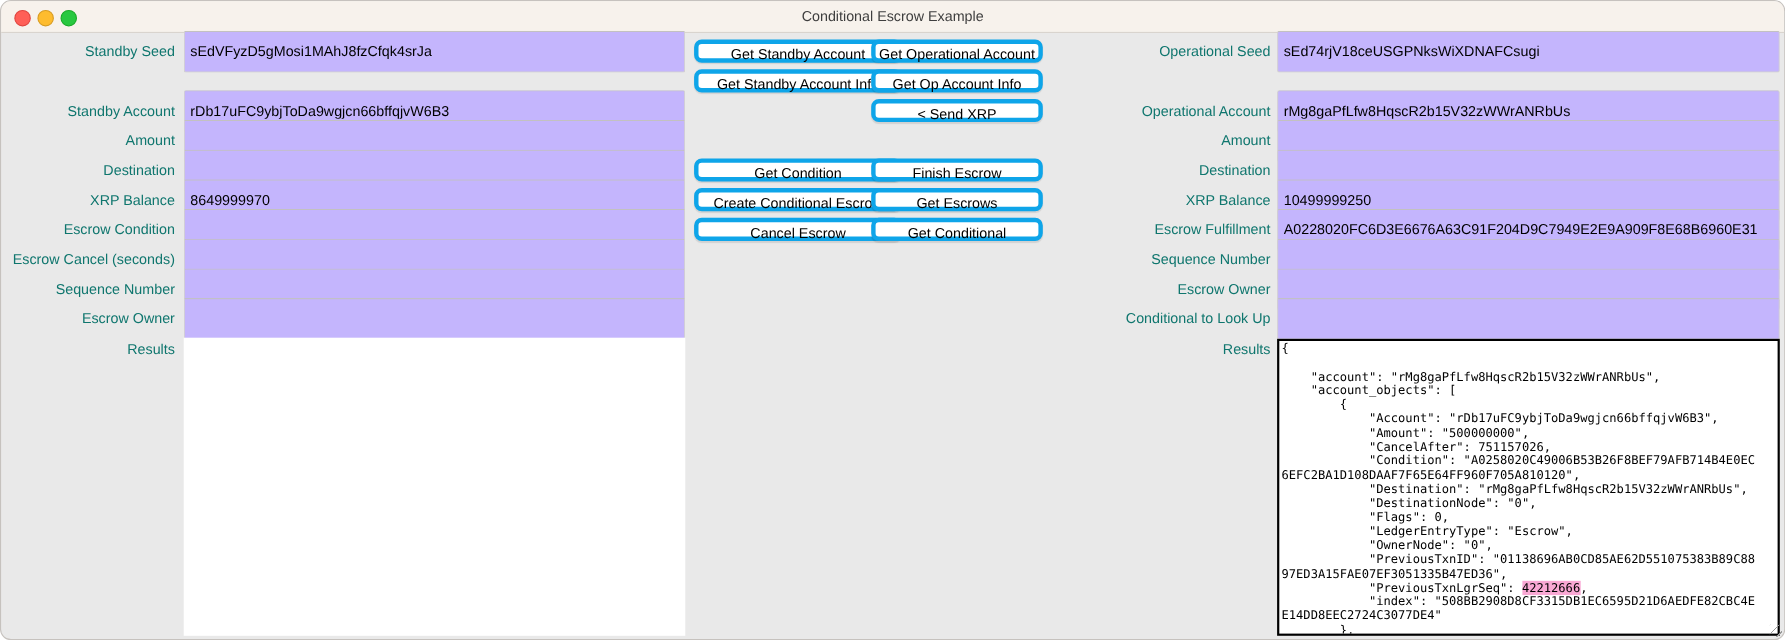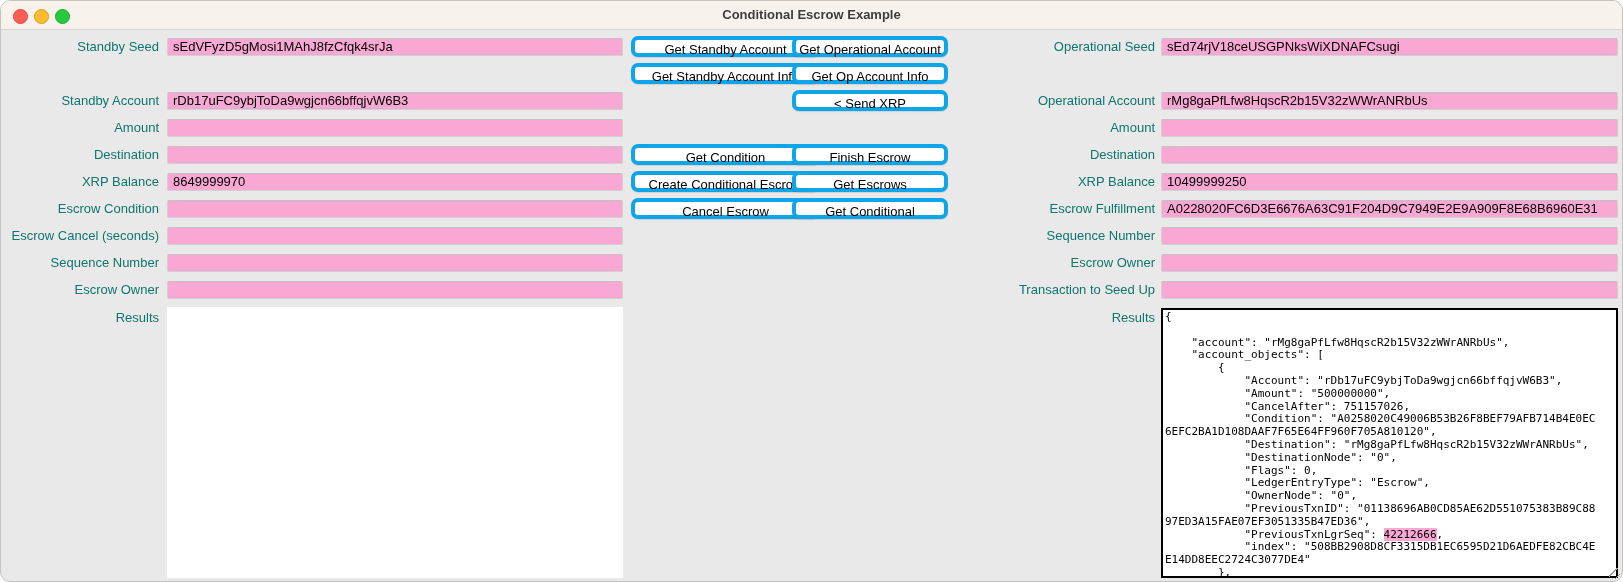--- a/index.html
+++ b/index.html
@@ -12,7 +12,7 @@
     position:absolute;top:0;left:0;right:0;height:28px;
     background:#f7f2ec;border-bottom:1px solid #d9d4ce;
   }
-  .title{line-height:28px;text-align:center;font-weight:bold;color:#3e3e3e;font-size:13px;}
+  .title{line-height:28px;text-align:center;font-weight:normal;color:#3e3e3e;font-size:13px;}
   .light{position:absolute;top:8px;width:13px;height:13px;border-radius:50%;}
   .light.red{left:12px;background:#ff5f57;border:0.5px solid #e0443e;}
   .light.yellow{left:33px;background:#febc2e;border:0.5px solid #d89c21;}

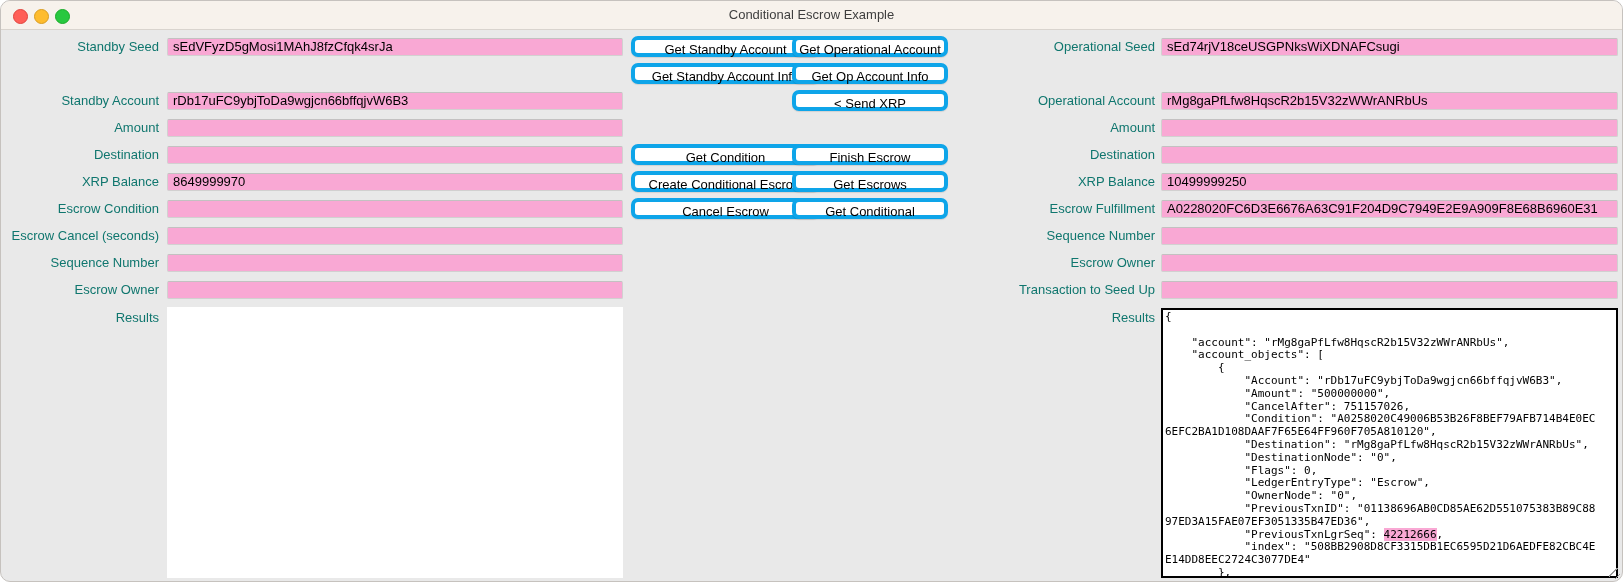--- a/index.html
+++ b/index.html
@@ -25,8 +25,8 @@
   .row.leftcol .lbl{width:158px;margin-right:8px;}
   .row.rightcol .lbl{width:154px;margin-right:6px;}
   .field{
-    flex:1 1 auto;min-width:0;height:18px;box-sizing:border-box;
-    background:#f9a8d4;border:1px solid #d2d0d0;border-top-color:#c3c1c1;border-radius:2px;
+    flex:1 1 auto;min-width:0;height:38px;box-sizing:border-box;
+    background:#c4b5fd;border:1px solid #d2d0d0;border-top-color:#c3c1c1;border-radius:2px;
     padding:0 5px;font:13px "Liberation Sans","DejaVu Sans",sans-serif;color:#000;
     outline:none;white-space:nowrap;overflow:hidden;
   }

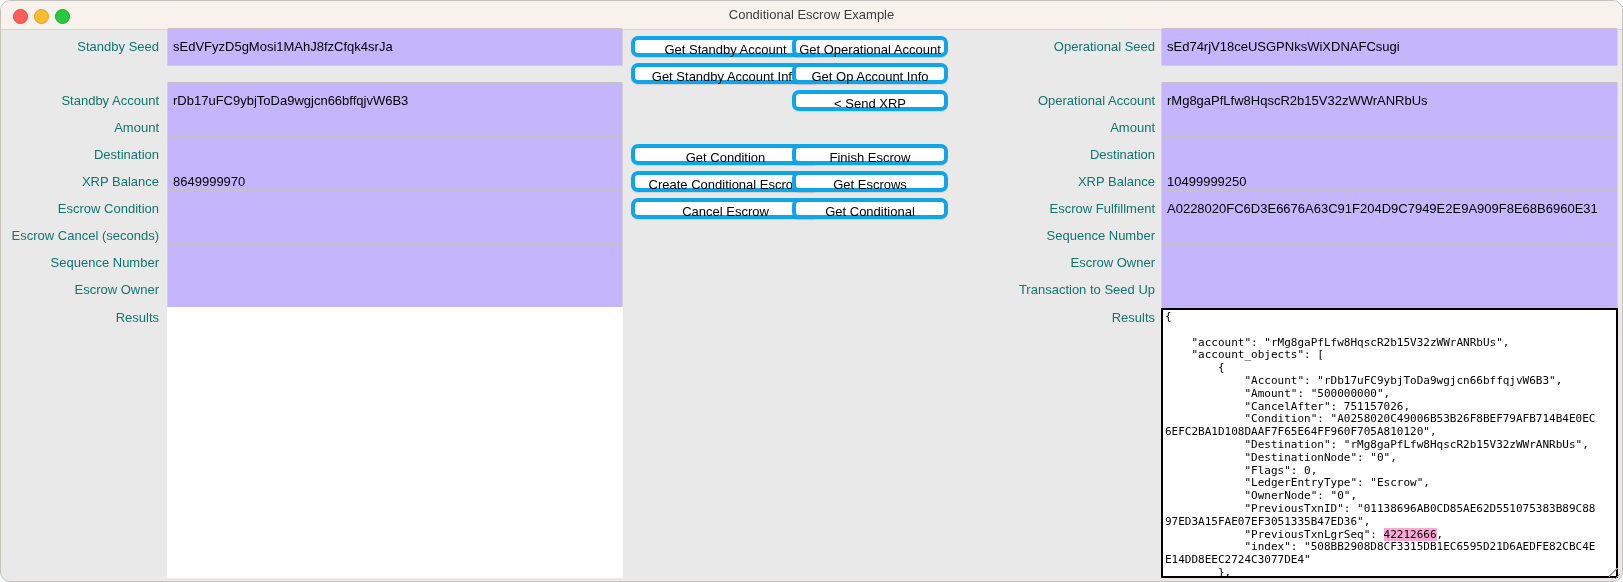--- a/index.html
+++ b/index.html
@@ -157,7 +157,7 @@
     <input class="field" style="">
   </div>
   <div class="row rightcol" style="top:278px">
-    <div class="lbl">Transaction to Seed Up</div>
+    <div class="lbl">Conditional to Look Up</div>
     <input class="field" style="">
   </div>
   <div class="row rightcol" style="top:306px;height:21px">

